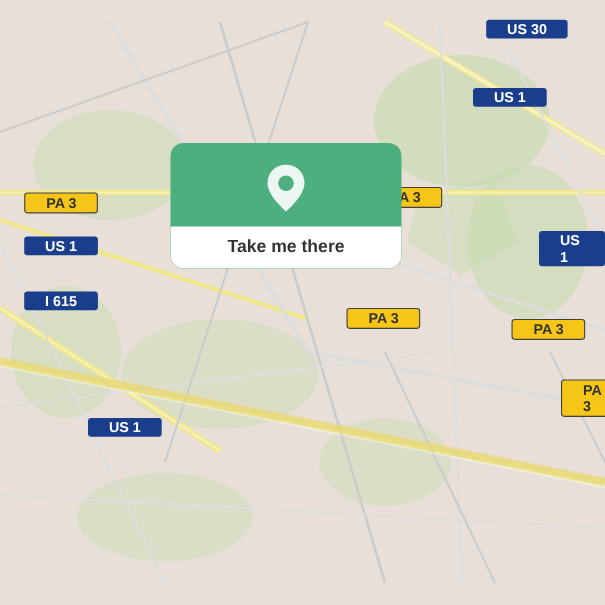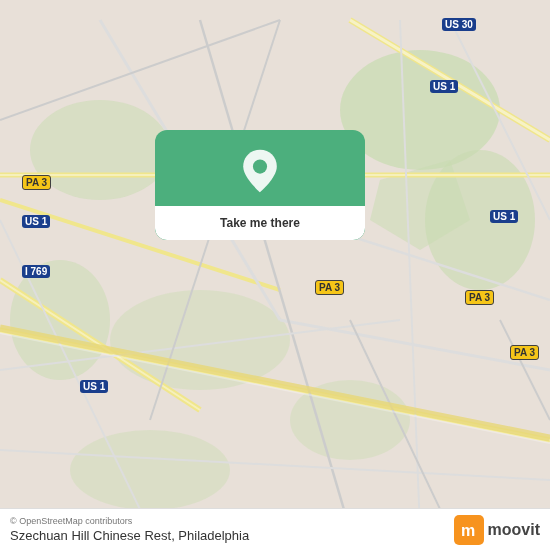--- a/index.html
+++ b/index.html
@@ -115,9 +115,9 @@
     .road-badge {
       position: absolute;
       border-radius: 3px;
-      font-size: 10px;
+      font-size: 13px;
       font-weight: bold;
-      padding: 1px 3px;
+      padding: 1px 19px;
       z-index: 5;
     }
 

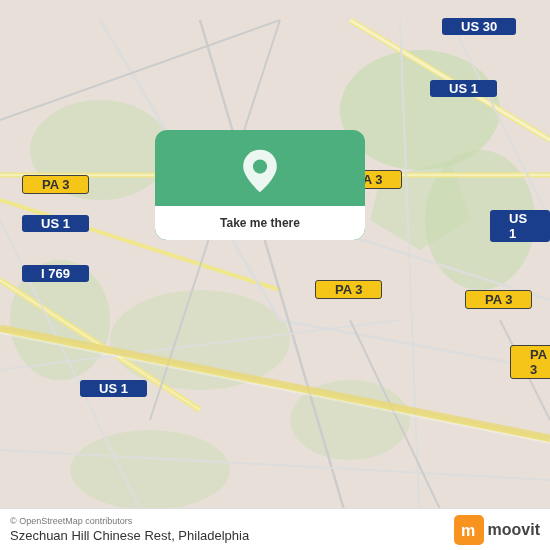--- a/index.html
+++ b/index.html
@@ -103,7 +103,7 @@
       background: white;
       border: none;
       padding: 10px 0;
-      font-size: 12px;
+      font-size: 16px;
       font-weight: 600;
       color: #333;
       cursor: pointer;

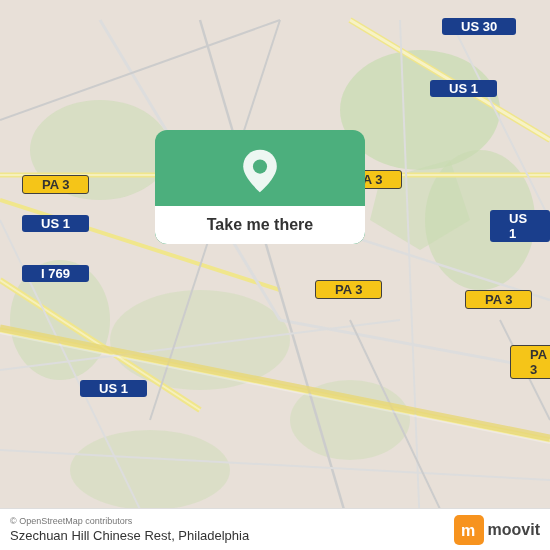--- a/index.html
+++ b/index.html
@@ -190,7 +190,7 @@
   <div id="badge-pa3-mid" class="road-badge badge-yellow" style="top:280px; left:315px;">PA 3</div>
   <div id="badge-pa3-right" class="road-badge badge-yellow" style="top:290px; left:465px;">PA 3</div>
   <div id="badge-pa3-far" class="road-badge badge-yellow" style="top:345px; left:510px;">PA 3</div>
-  <div id="badge-i476" class="road-badge badge-blue" style="top:265px; left:22px;">I 769</div>
+  <div id="badge-i476" class="road-badge badge-blue" style="top:265px; left:22px;">I 615</div>
   <div id="badge-us1-left" class="road-badge badge-blue" style="top:215px; left:22px;">US 1</div>
   <div id="badge-us1-bottom" class="road-badge badge-blue" style="top:380px; left:80px;">US 1</div>
   <div id="badge-pa3-left" class="road-badge badge-yellow" style="top:175px; left:22px;">PA 3</div>

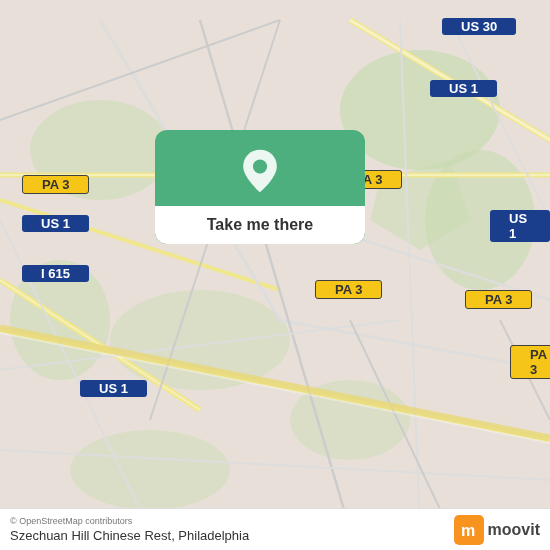--- a/index.html
+++ b/index.html
@@ -206,20 +206,6 @@
     <button id="popup-button">Take me there</button>
   </div>
 
-  <div id="bottom-bar">
-    <div id="location-label">
-      <span id="attribution-text" style="font-size:9px; color:#777; display:block;">© OpenStreetMap contributors</span>
-      <span id="location-name" style="font-size:13px; color:#333; font-weight:500;">Szechuan Hill Chinese Rest, Philadelphia</span>
-    </div>
-    <div id="moovit-logo">
-      <div id="moovit-logo-icon" style="width:30px;height:30px;background:#f7931e;border-radius:5px;display:flex;align-items:center;justify-content:center;">
-        <svg width="20" height="20" viewBox="0 0 20 20" xmlns="http://www.w3.org/2000/svg">
-          <text x="2" y="16" font-size="16" font-weight="bold" fill="white" font-family="Arial">m</text>
-        </svg>
-      </div>
-      <span id="moovit-text" style="font-size:16px;font-weight:bold;color:#444;">moovit</span>
-    </div>
-  </div>
 
 </div>
 

